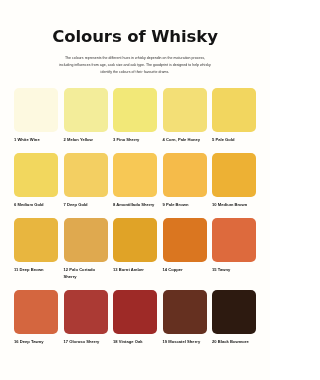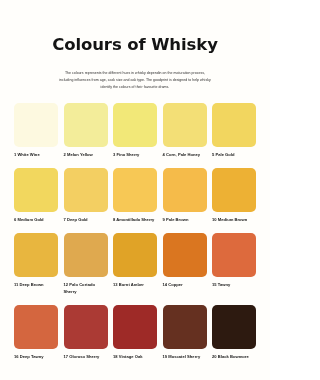--- a/index.html
+++ b/index.html
@@ -35,7 +35,7 @@
     font-weight: 700;
     letter-spacing: -0.1px;
     color: #141414;
-    margin: 16px;
+    margin: 8px;
     line-height: 1.1;
   }
 

